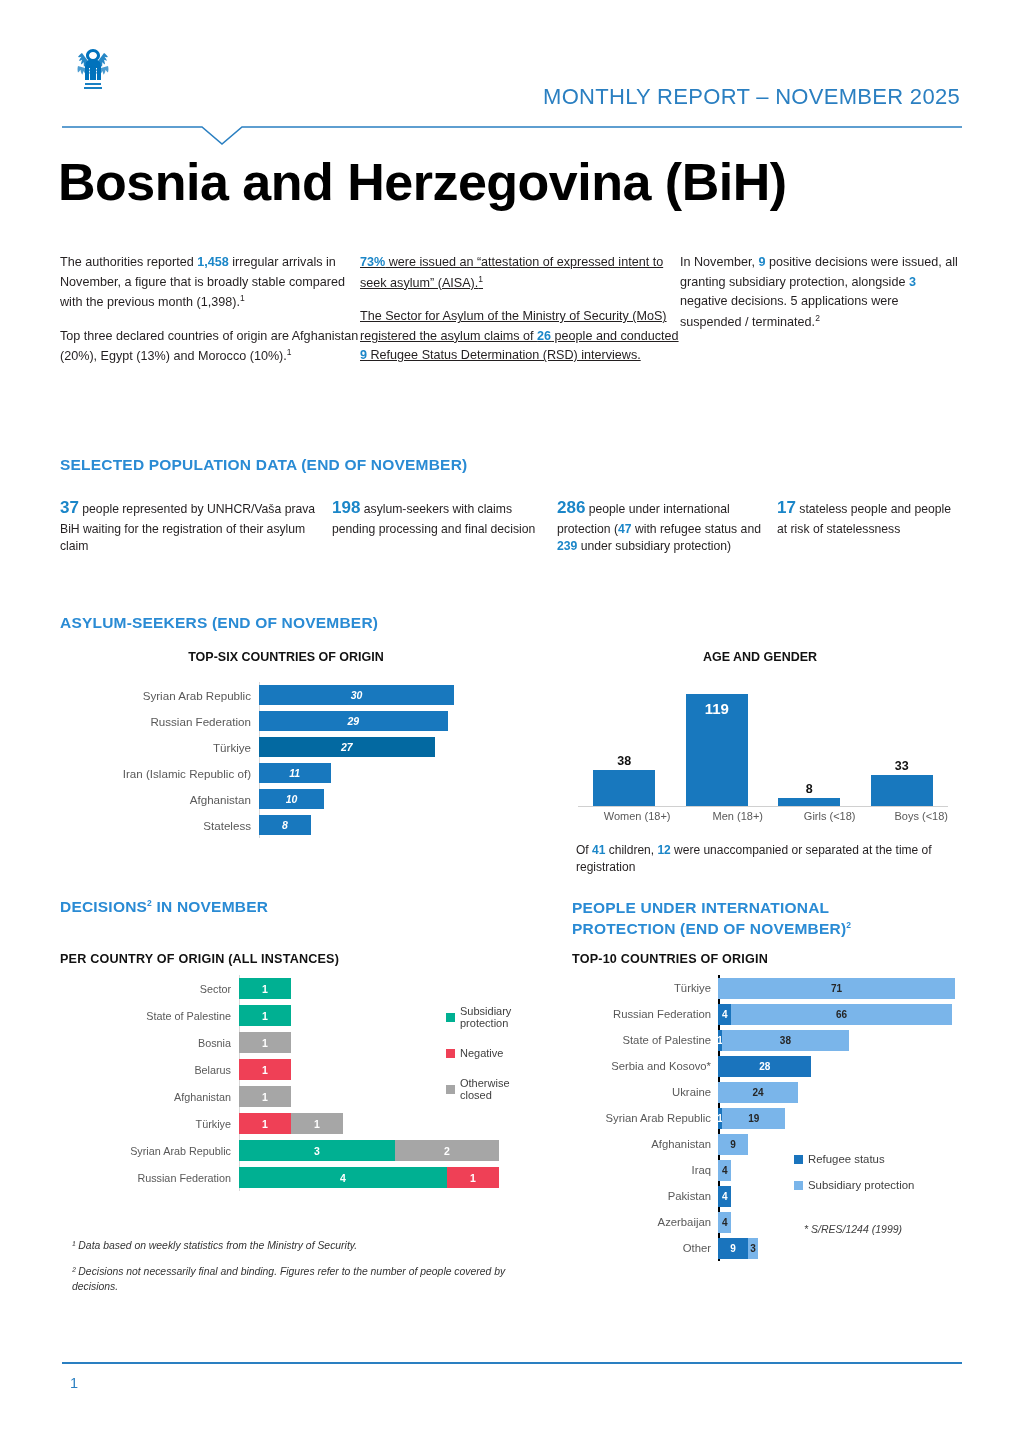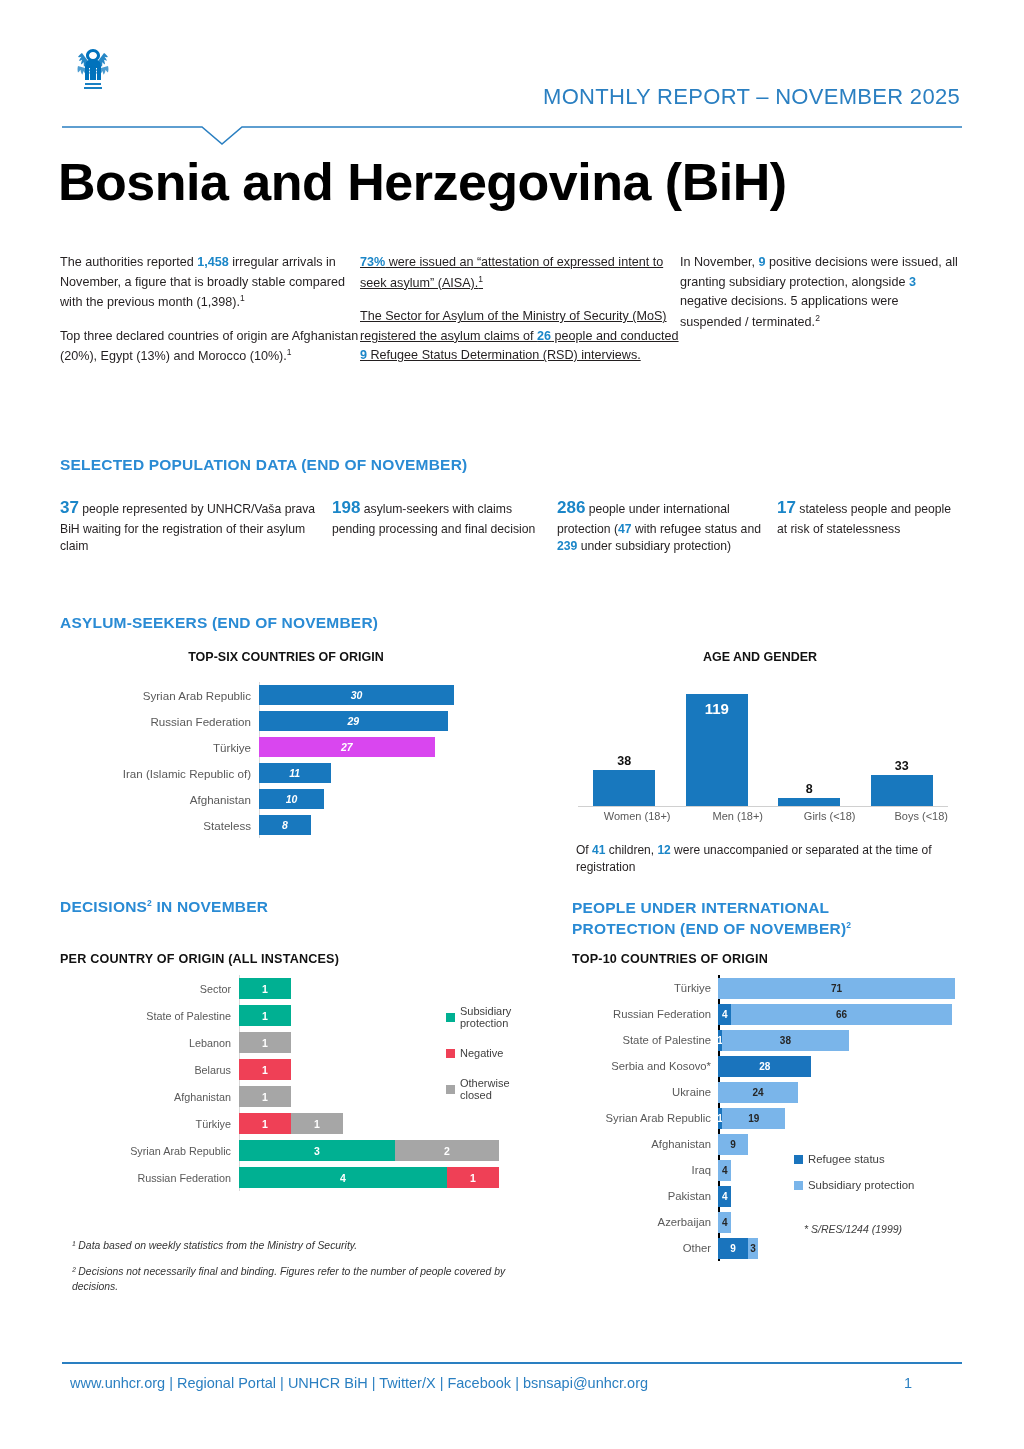--- a/index.html
+++ b/index.html
@@ -245,7 +245,7 @@
         <div class="hbar-row">
           <div class="hbar-label">Türkiye</div>
           <div class="hbar-track">
-            <div class="hbar-fill" style="width: 175.5px; background: #d946ef;">27</div>
+            <div class="hbar-fill" style="width: 175.5px; background: #0369a1;">27</div>
           </div>
         </div>
         <div class="hbar-row">

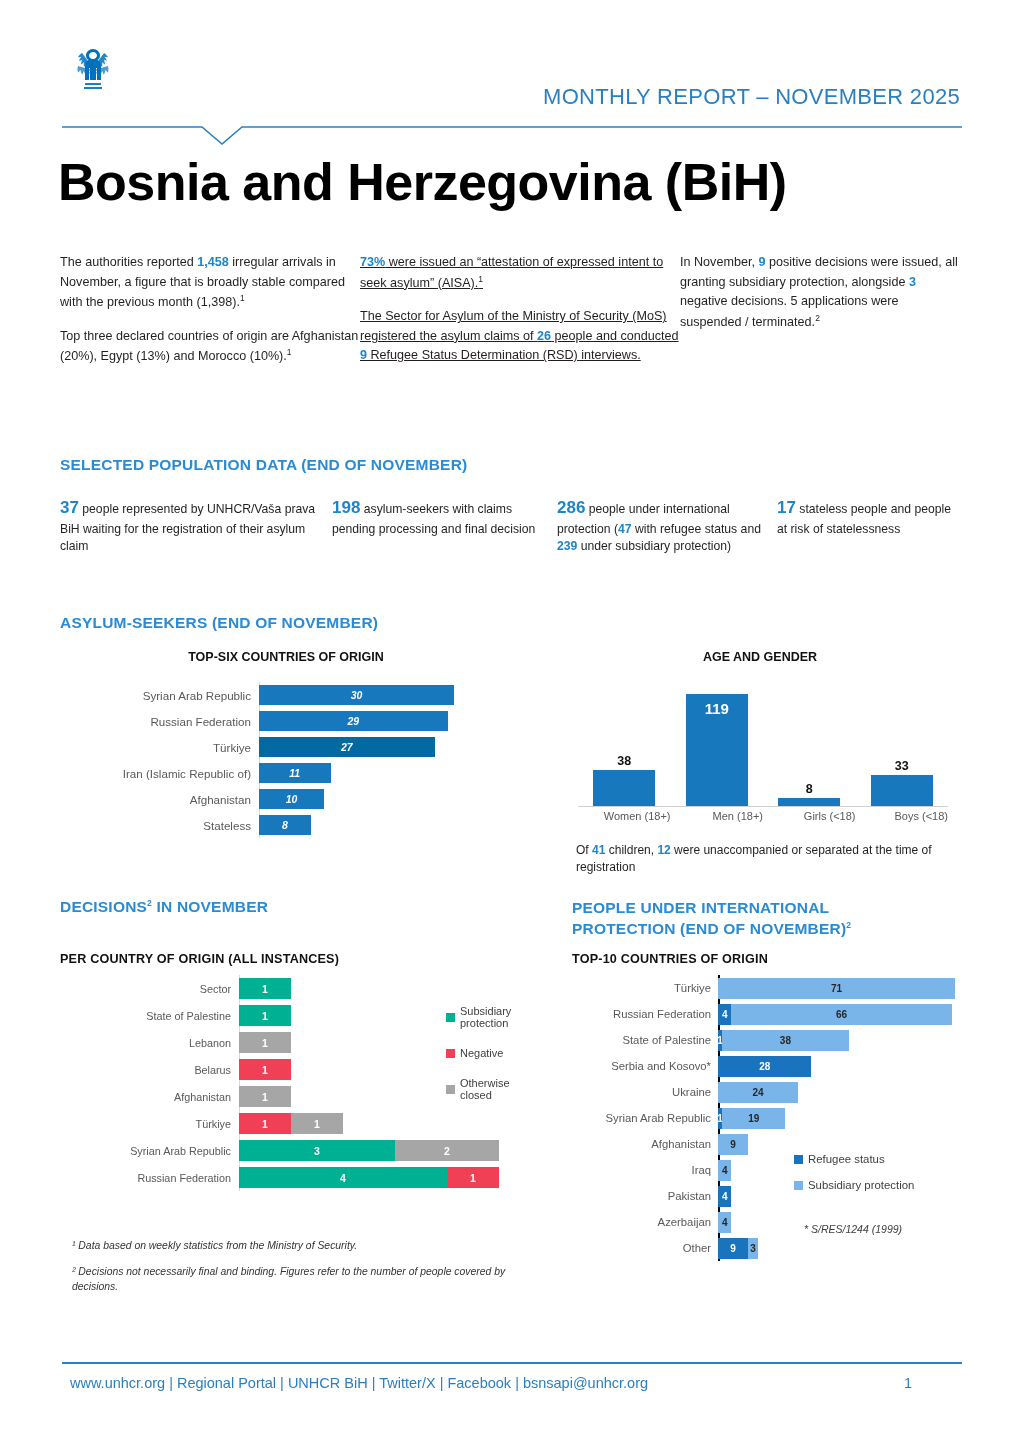--- a/index.html
+++ b/index.html
@@ -323,7 +323,7 @@
           </div>
         </div>
         <div class="dec-row">
-          <div class="dec-label">Lebanon</div>
+          <div class="dec-label">Bosnia</div>
           <div class="dec-track">
             <div class="dec-seg" style="width: 52px; background: rgb(166, 166, 166);">1</div>
           </div>

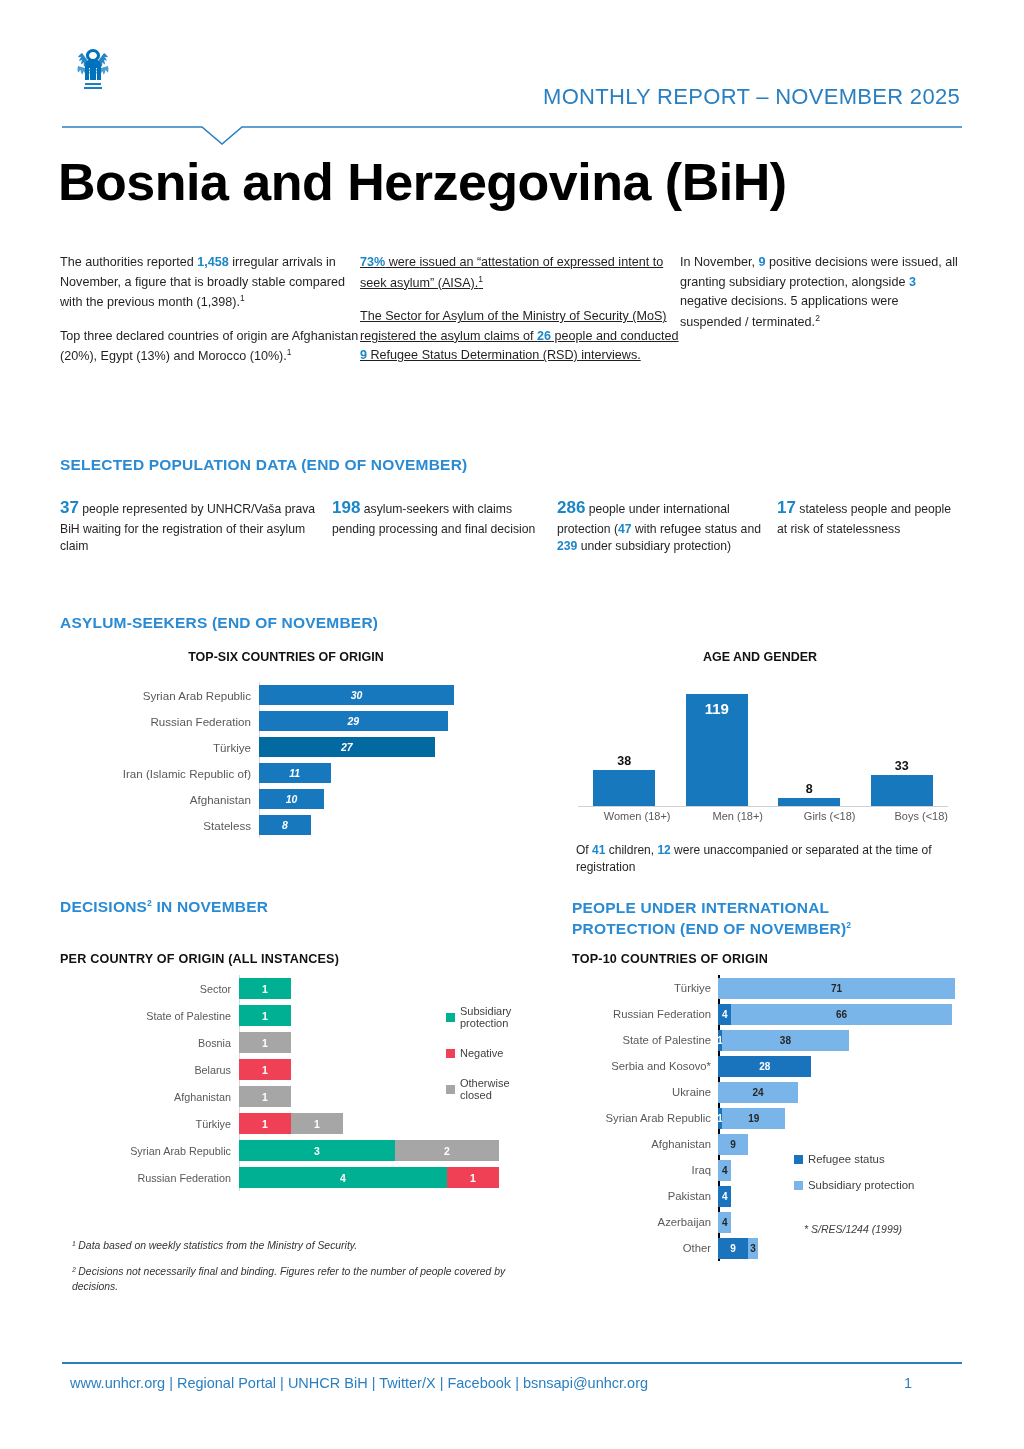--- a/index.html
+++ b/index.html
@@ -478,7 +478,6 @@
 
   <div class="footer-rule"></div>
   <div class="footer">
-    <div class="footer-links">www.unhcr.org | Regional Portal | UNHCR BiH | Twitter/X | Facebook | bsnsapi@unhcr.org</div>
     <div class="footer-page">1</div>
   </div>
 

